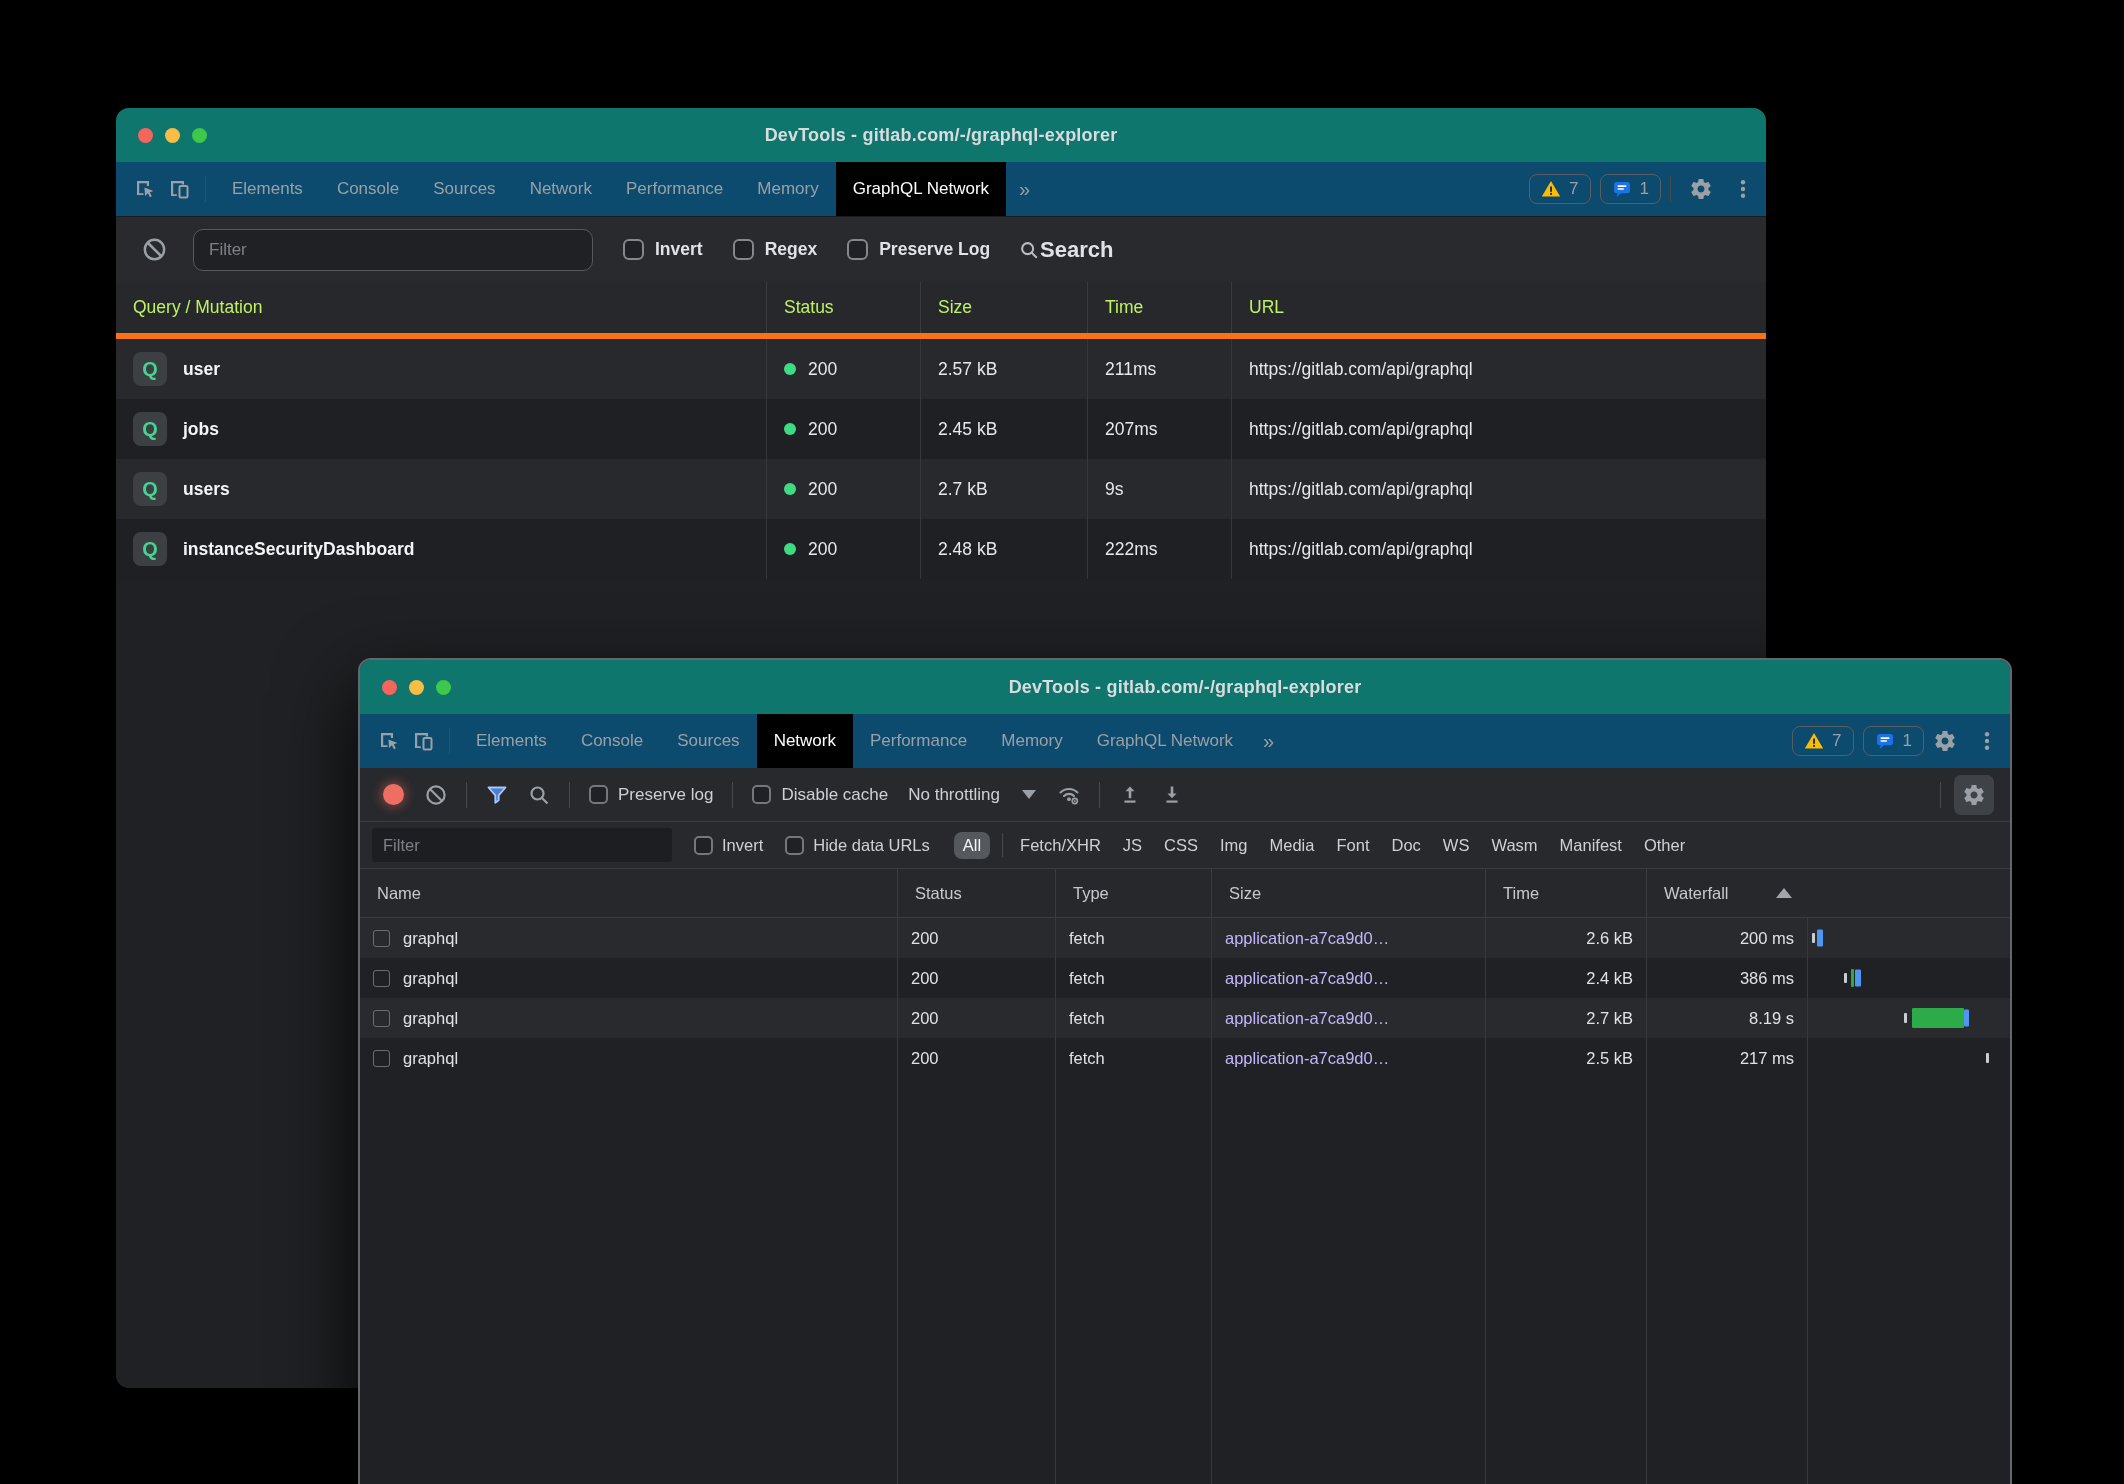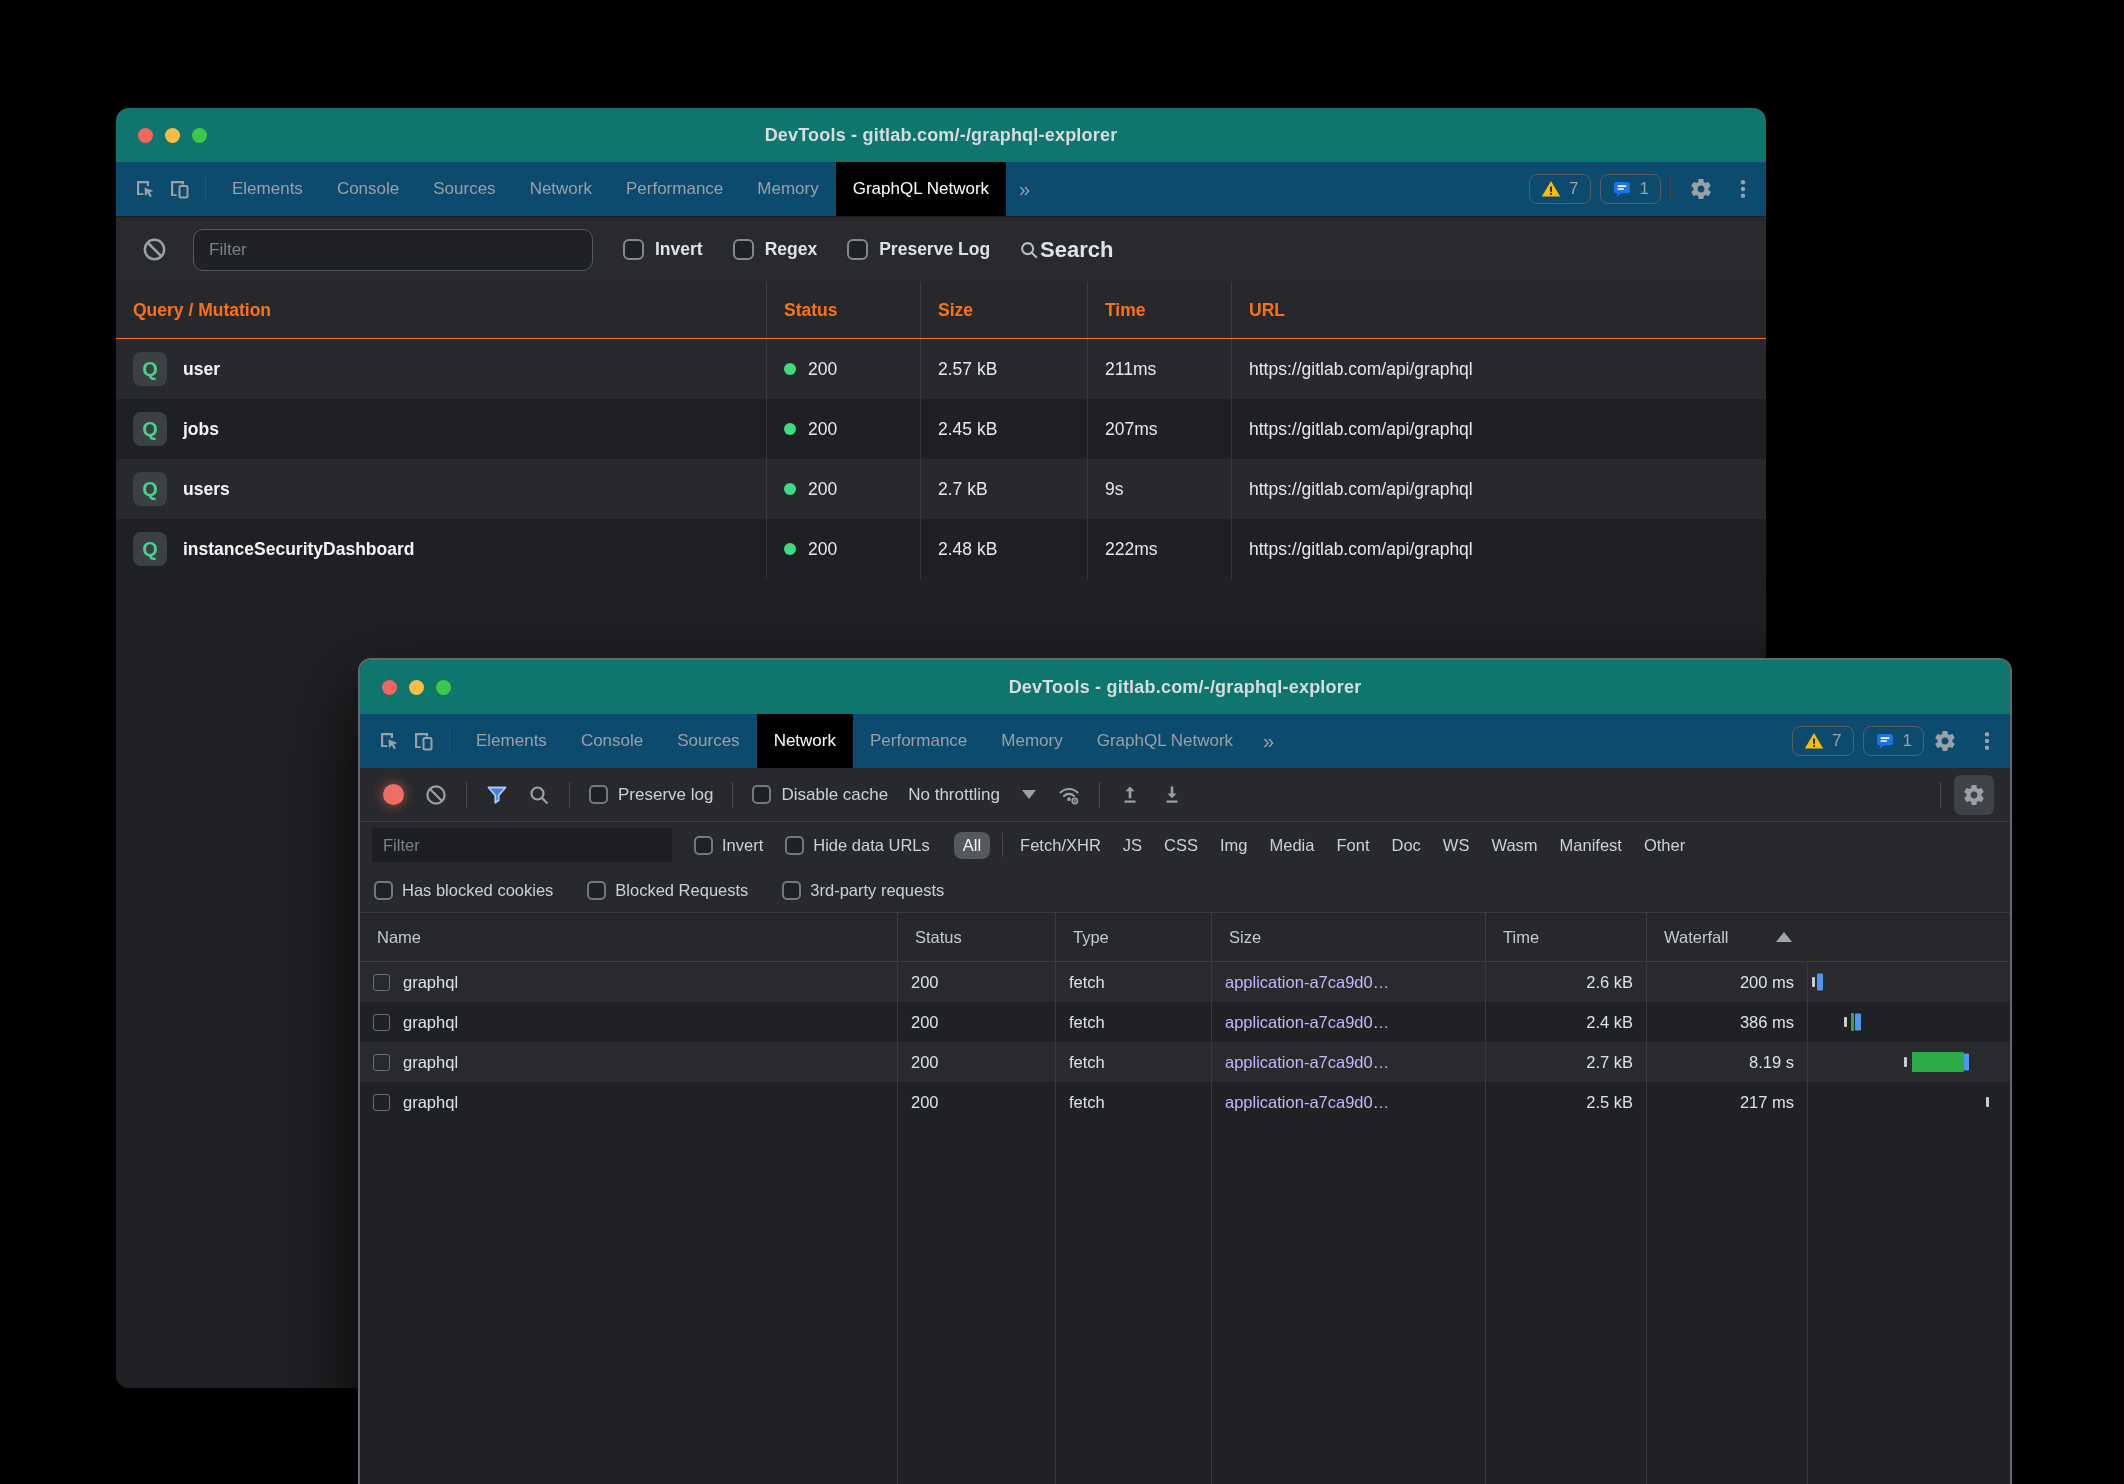--- a/index.html
+++ b/index.html
@@ -52,7 +52,7 @@
   .search-g svg { width:22px; height:22px; color:#b9bcc0; }
 
   .bt-grid { display:grid; grid-template-columns:651px 154px 167px 144px 1fr; }
-  .bt-header { height:57px; background:#27282b; border-bottom:1px solid #f97316; font-weight:bold; color:#f97316; font-size:17.5px; }
+  .bt-header { height:57px; background:#27282b; border-bottom:6px solid #f97316; font-weight:normal; color:#bef264; font-size:17.5px; }
   .bt-hcell { display:flex; align-items:center; padding:0 17px; border-right:1px solid #3a3c40; }
   .bt-hcell:last-child { border-right:none; }
   .bt-row { height:60px; font-size:17.5px; color:#e6e8ea; }

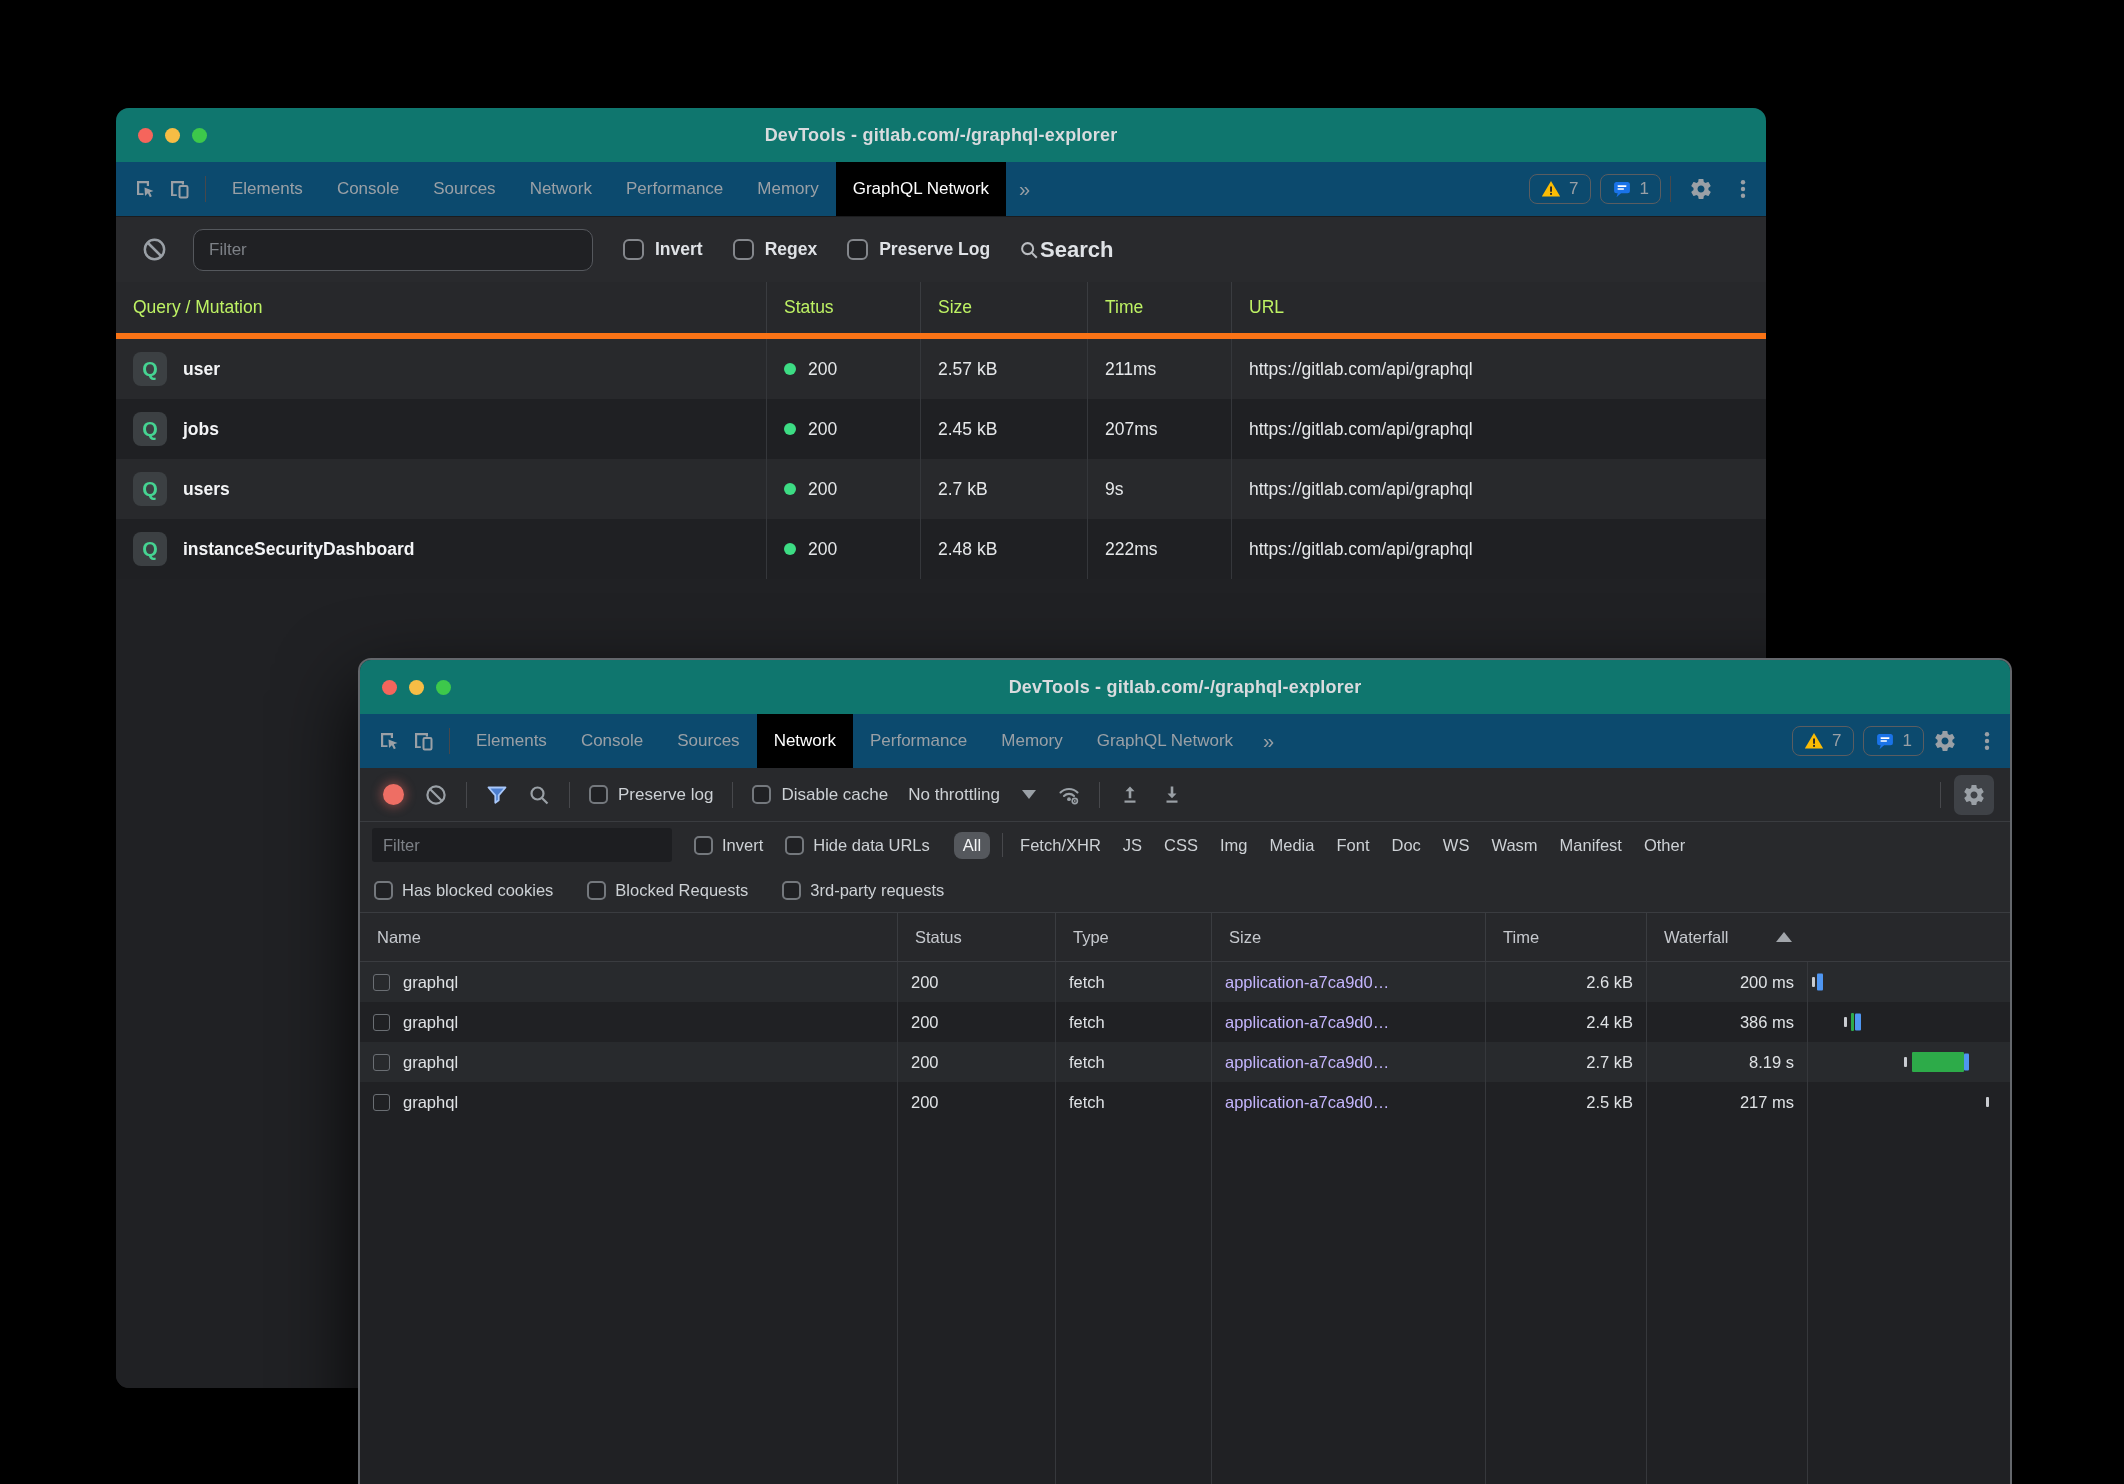--- a/index.html
+++ b/index.html
@@ -453,20 +453,6 @@
     <span class="chip">Other</span>
   </div>
 
-  <div class="net-optrow">
-    <span class="fb-lab">
-      <span class="cb-s"></span>
-      <span>Has blocked cookies</span>
-    </span>
-    <span class="fb-lab">
-      <span class="cb-s"></span>
-      <span>Blocked Requests</span>
-    </span>
-    <span class="fb-lab">
-      <span class="cb-s"></span>
-      <span>3rd-party requests</span>
-    </span>
-  </div>
 
   <div class="ft-header ft-grid">
     <div class="ft-hcell">Name</div>

